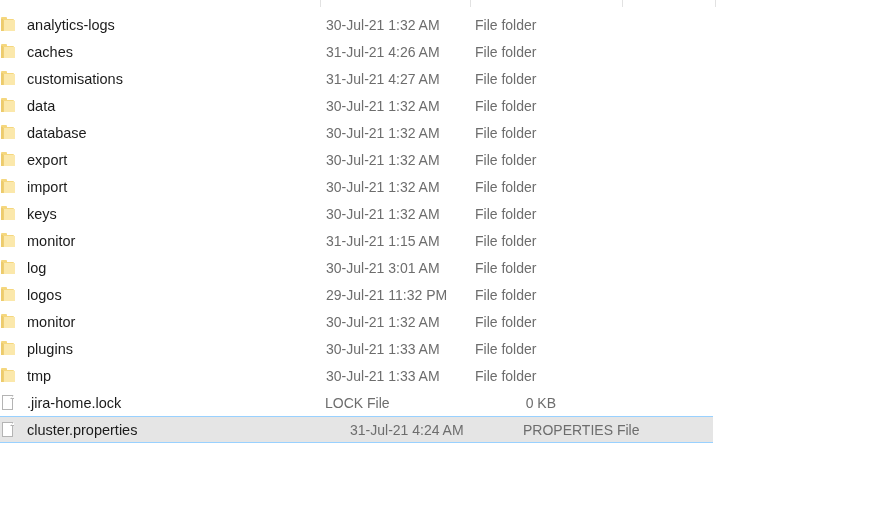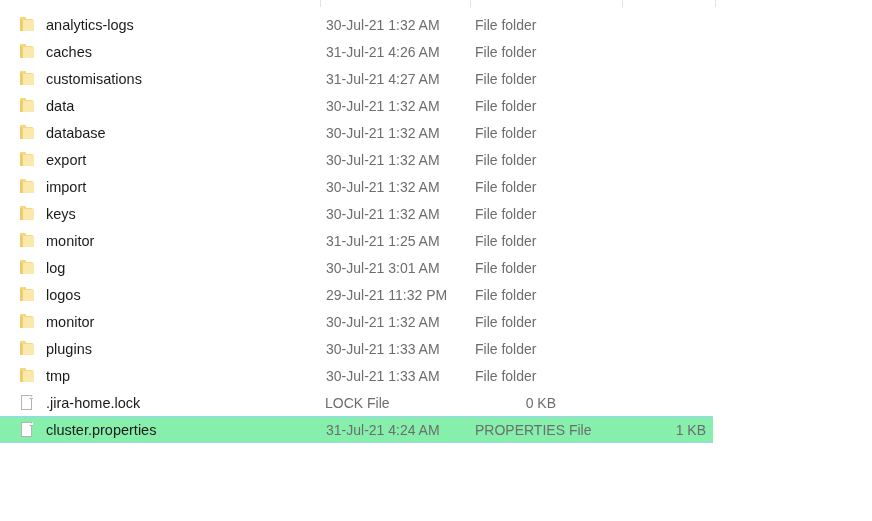--- a/index.html
+++ b/index.html
@@ -68,7 +68,7 @@
     align-items: center;
     width: 320px;
     flex: 0 0 320px;
-    padding-left: 19px;
+    padding-left: 0;
     box-sizing: border-box;
   }
 

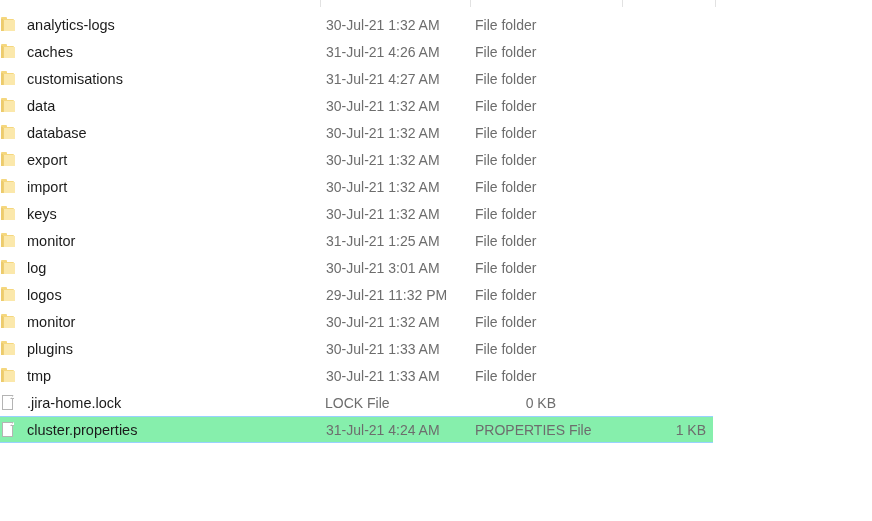--- a/index.html
+++ b/index.html
@@ -366,7 +366,7 @@
           </span>
           <span class="name-text">monitor</span>
         </div>
-        <div class="cell-date">31-Jul-21 1:25 AM</div>
+        <div class="cell-date">31-Jul-21 1:15 AM</div>
         <div class="cell-type">File folder</div>
         <div class="cell-size"></div>
       </div>

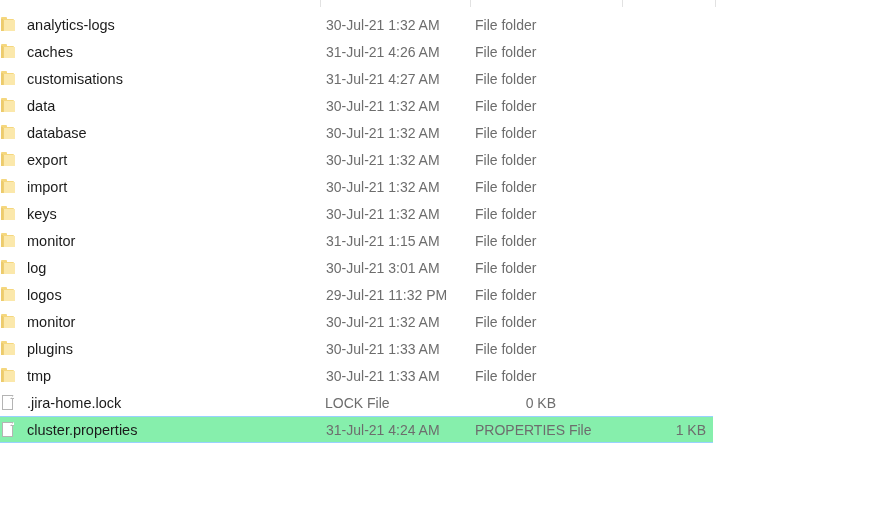--- a/index.html
+++ b/index.html
@@ -49,9 +49,10 @@
   }
 
   .row.selected {
-    background: #86efac;
+    background: #e5e5e5;
     border-top: 1px solid #99d1ff;
     border-bottom: 1px solid #99d1ff;
+    gap: 24px;
   }
   .row.selected .sel-clip {
     position: absolute;

